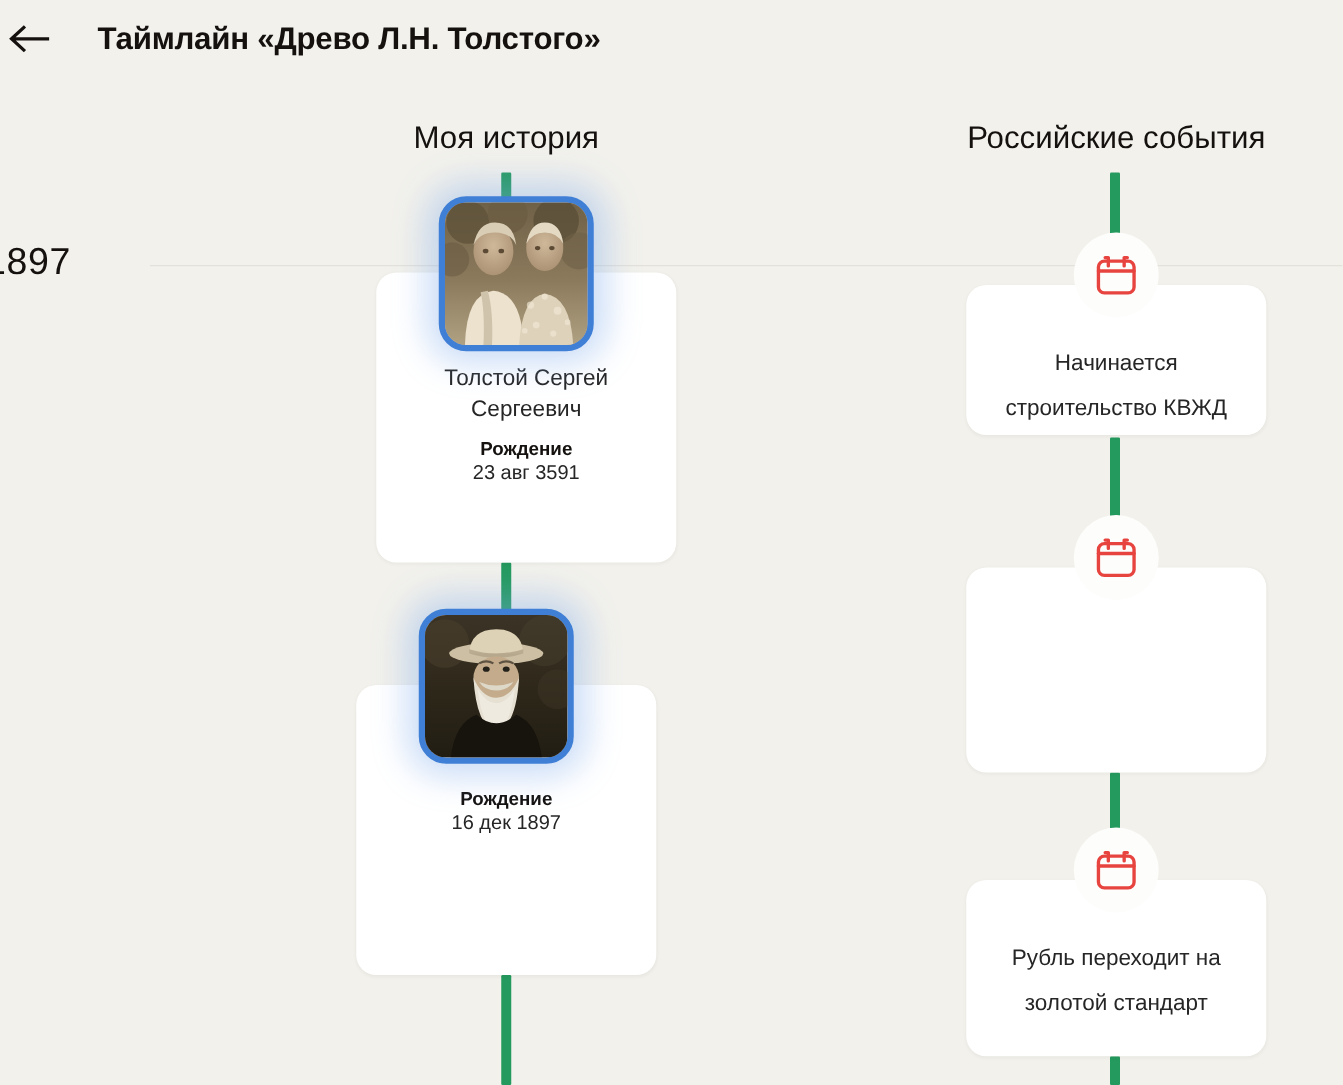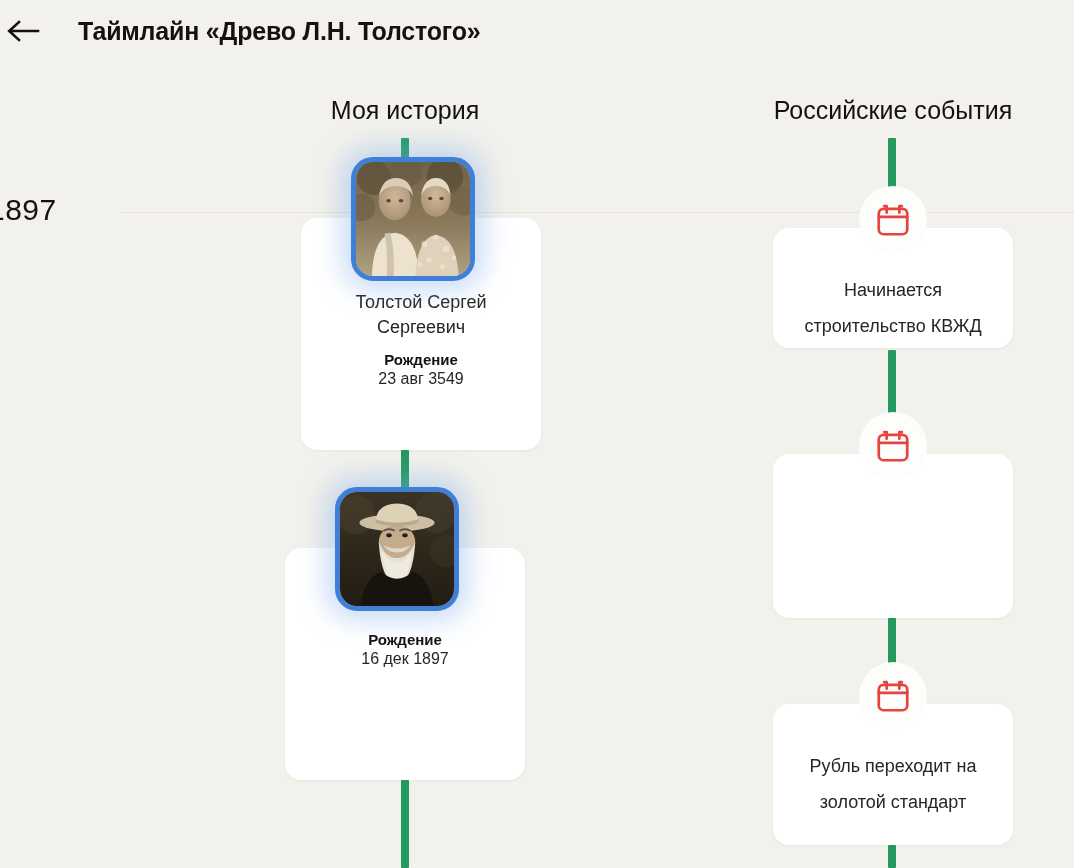--- a/index.html
+++ b/index.html
@@ -245,7 +245,7 @@
   </div>
   <div class="person-name">Толстой Сергей Сергеевич</div>
   <div class="person-event">Рождение</div>
-  <div class="person-date">23 авг 3549</div>
+  <div class="person-date">23 авг 3591</div>
 </div>
 
 <div class="card person-card" style="left:285px; top:548px; height:232px;">

